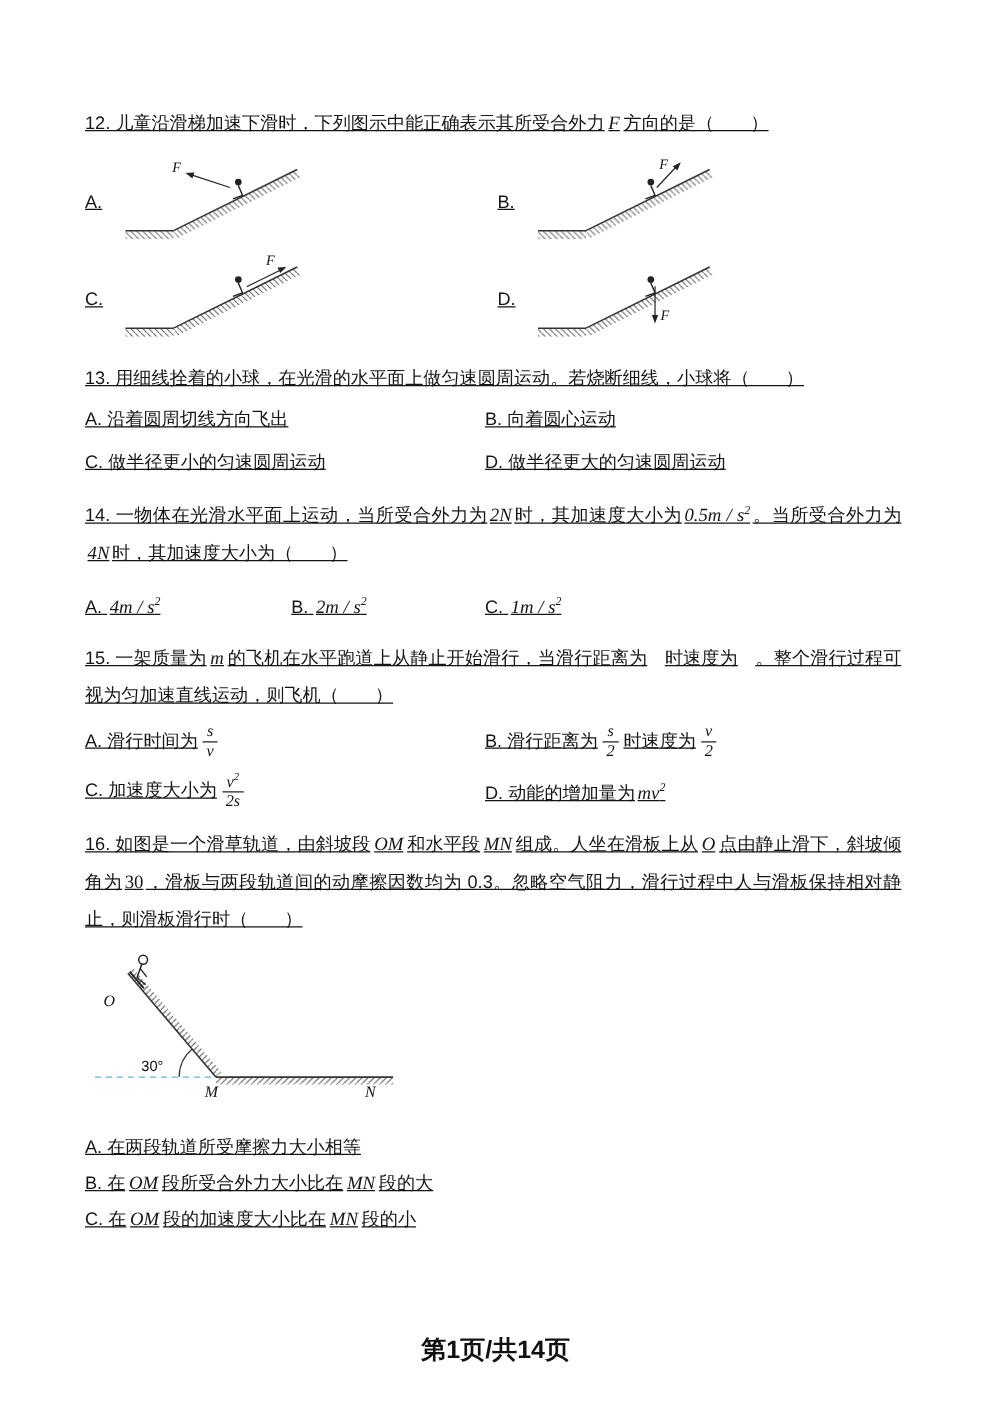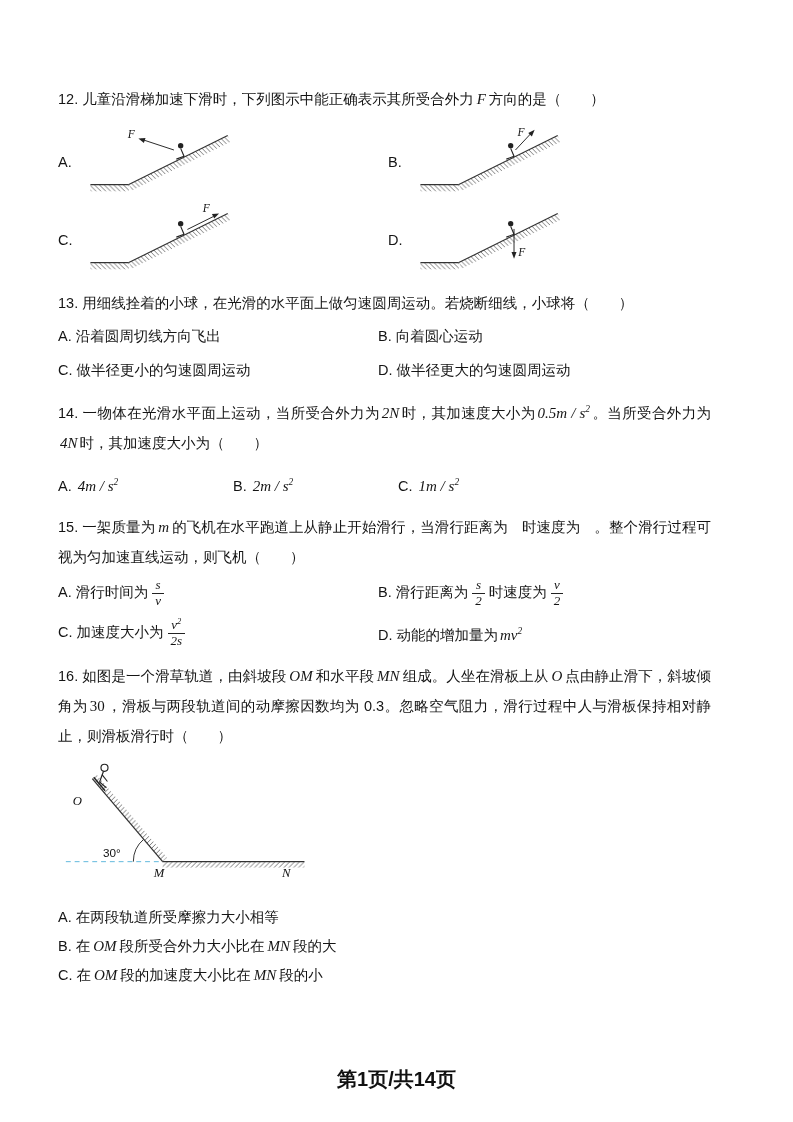--- a/index.html
+++ b/index.html
@@ -6,7 +6,7 @@
   html,body { background:#fff; }
   .page { position:relative; width:793px; height:1122px; background:#ffffff; overflow:hidden;
           font-family:"Liberation Sans","DejaVu Sans",sans-serif; color:#151515; }
-  .content { position:absolute; left:58px; top:84px; width:653px; }
+  .content { position:absolute; left:68px; top:84px; width:653px;text-decoration:underline; }
   .stem { font-size:14.5px; line-height:30px; text-align:justify; }
   .mt12 { margin-top:12px; } .mt10 { margin-top:10px; }
   .mi  { font-family:"Liberation Serif","DejaVu Serif",serif; font-style:italic; font-size:15px; margin:0 3px; white-space:nowrap; }

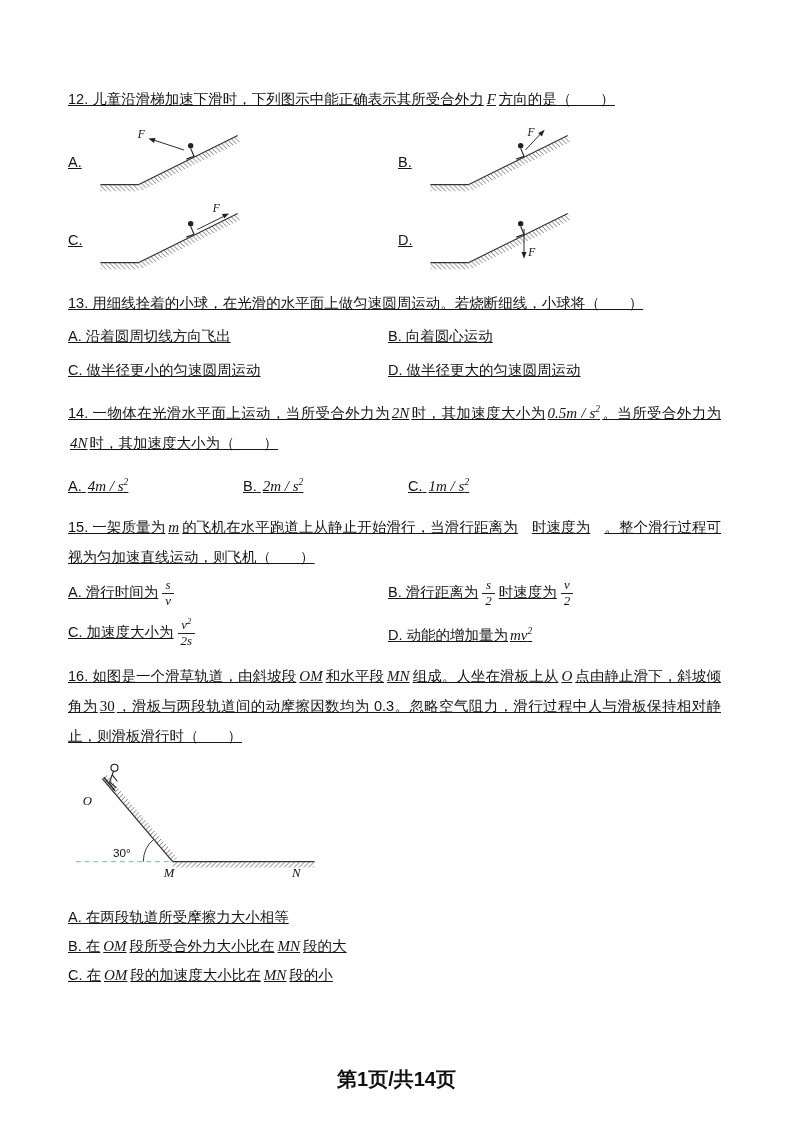--- a/index.html
+++ b/index.html
@@ -21,7 +21,7 @@
                font-size:14.5px; line-height:28px; align-items:center; }
   .opts-2col.fracs { margin-top:6px; row-gap:8px; }
   .opts-4col { display:grid; grid-template-columns:165px 155px 165px 1fr; margin-top:10px;
-               font-size:14.5px; line-height:28px;gap:10px; }
+               font-size:14.5px; line-height:28px; }
   .frac { display:inline-flex; flex-direction:column; align-items:center; vertical-align:middle;
           font-family:"Liberation Serif","DejaVu Serif",serif; font-style:italic;
           font-size:13px; line-height:1.15; margin:0 4px; }

